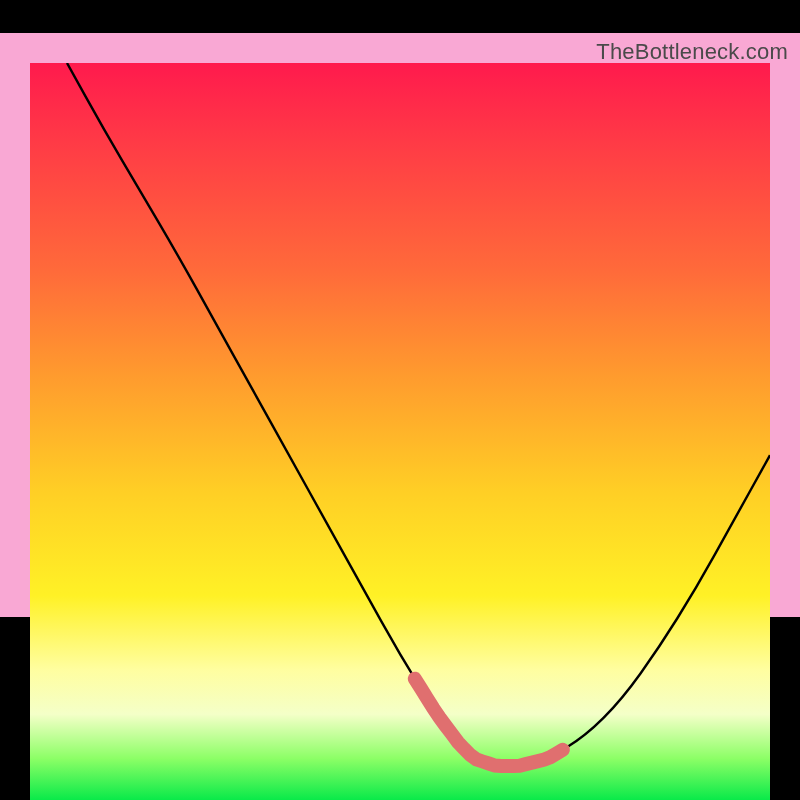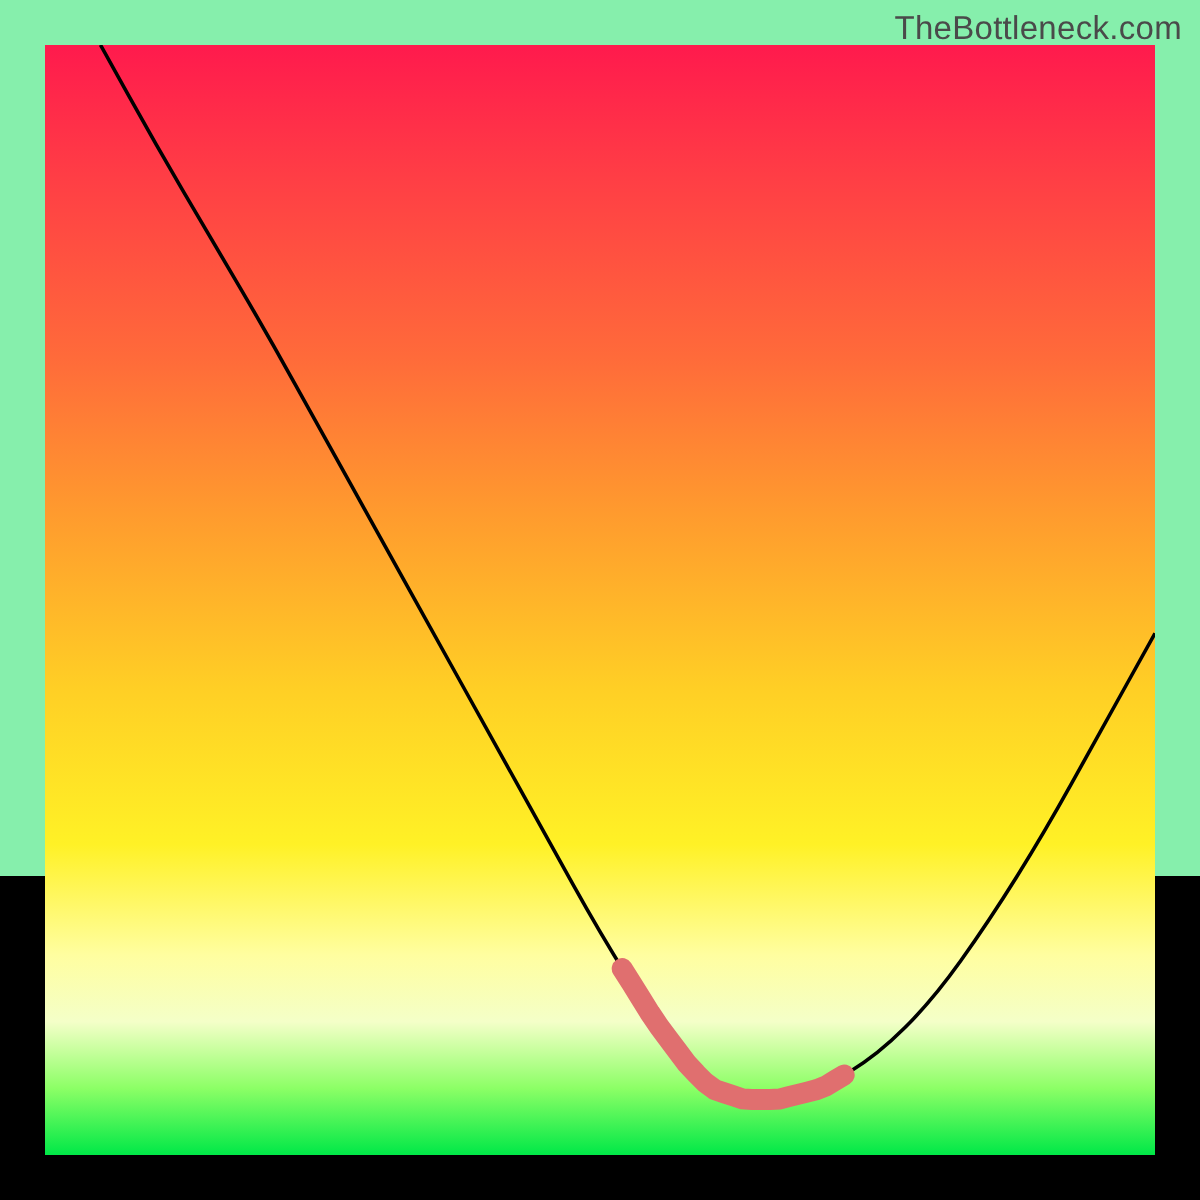--- a/index.html
+++ b/index.html
@@ -15,7 +15,8 @@
     position: relative;
     width: 800px;
     height: 584px;
-    background: #86efac;
+    background: #f9a8d4;
+    margin-top: 33px;
   }
   .plot-area {
     position: absolute;

